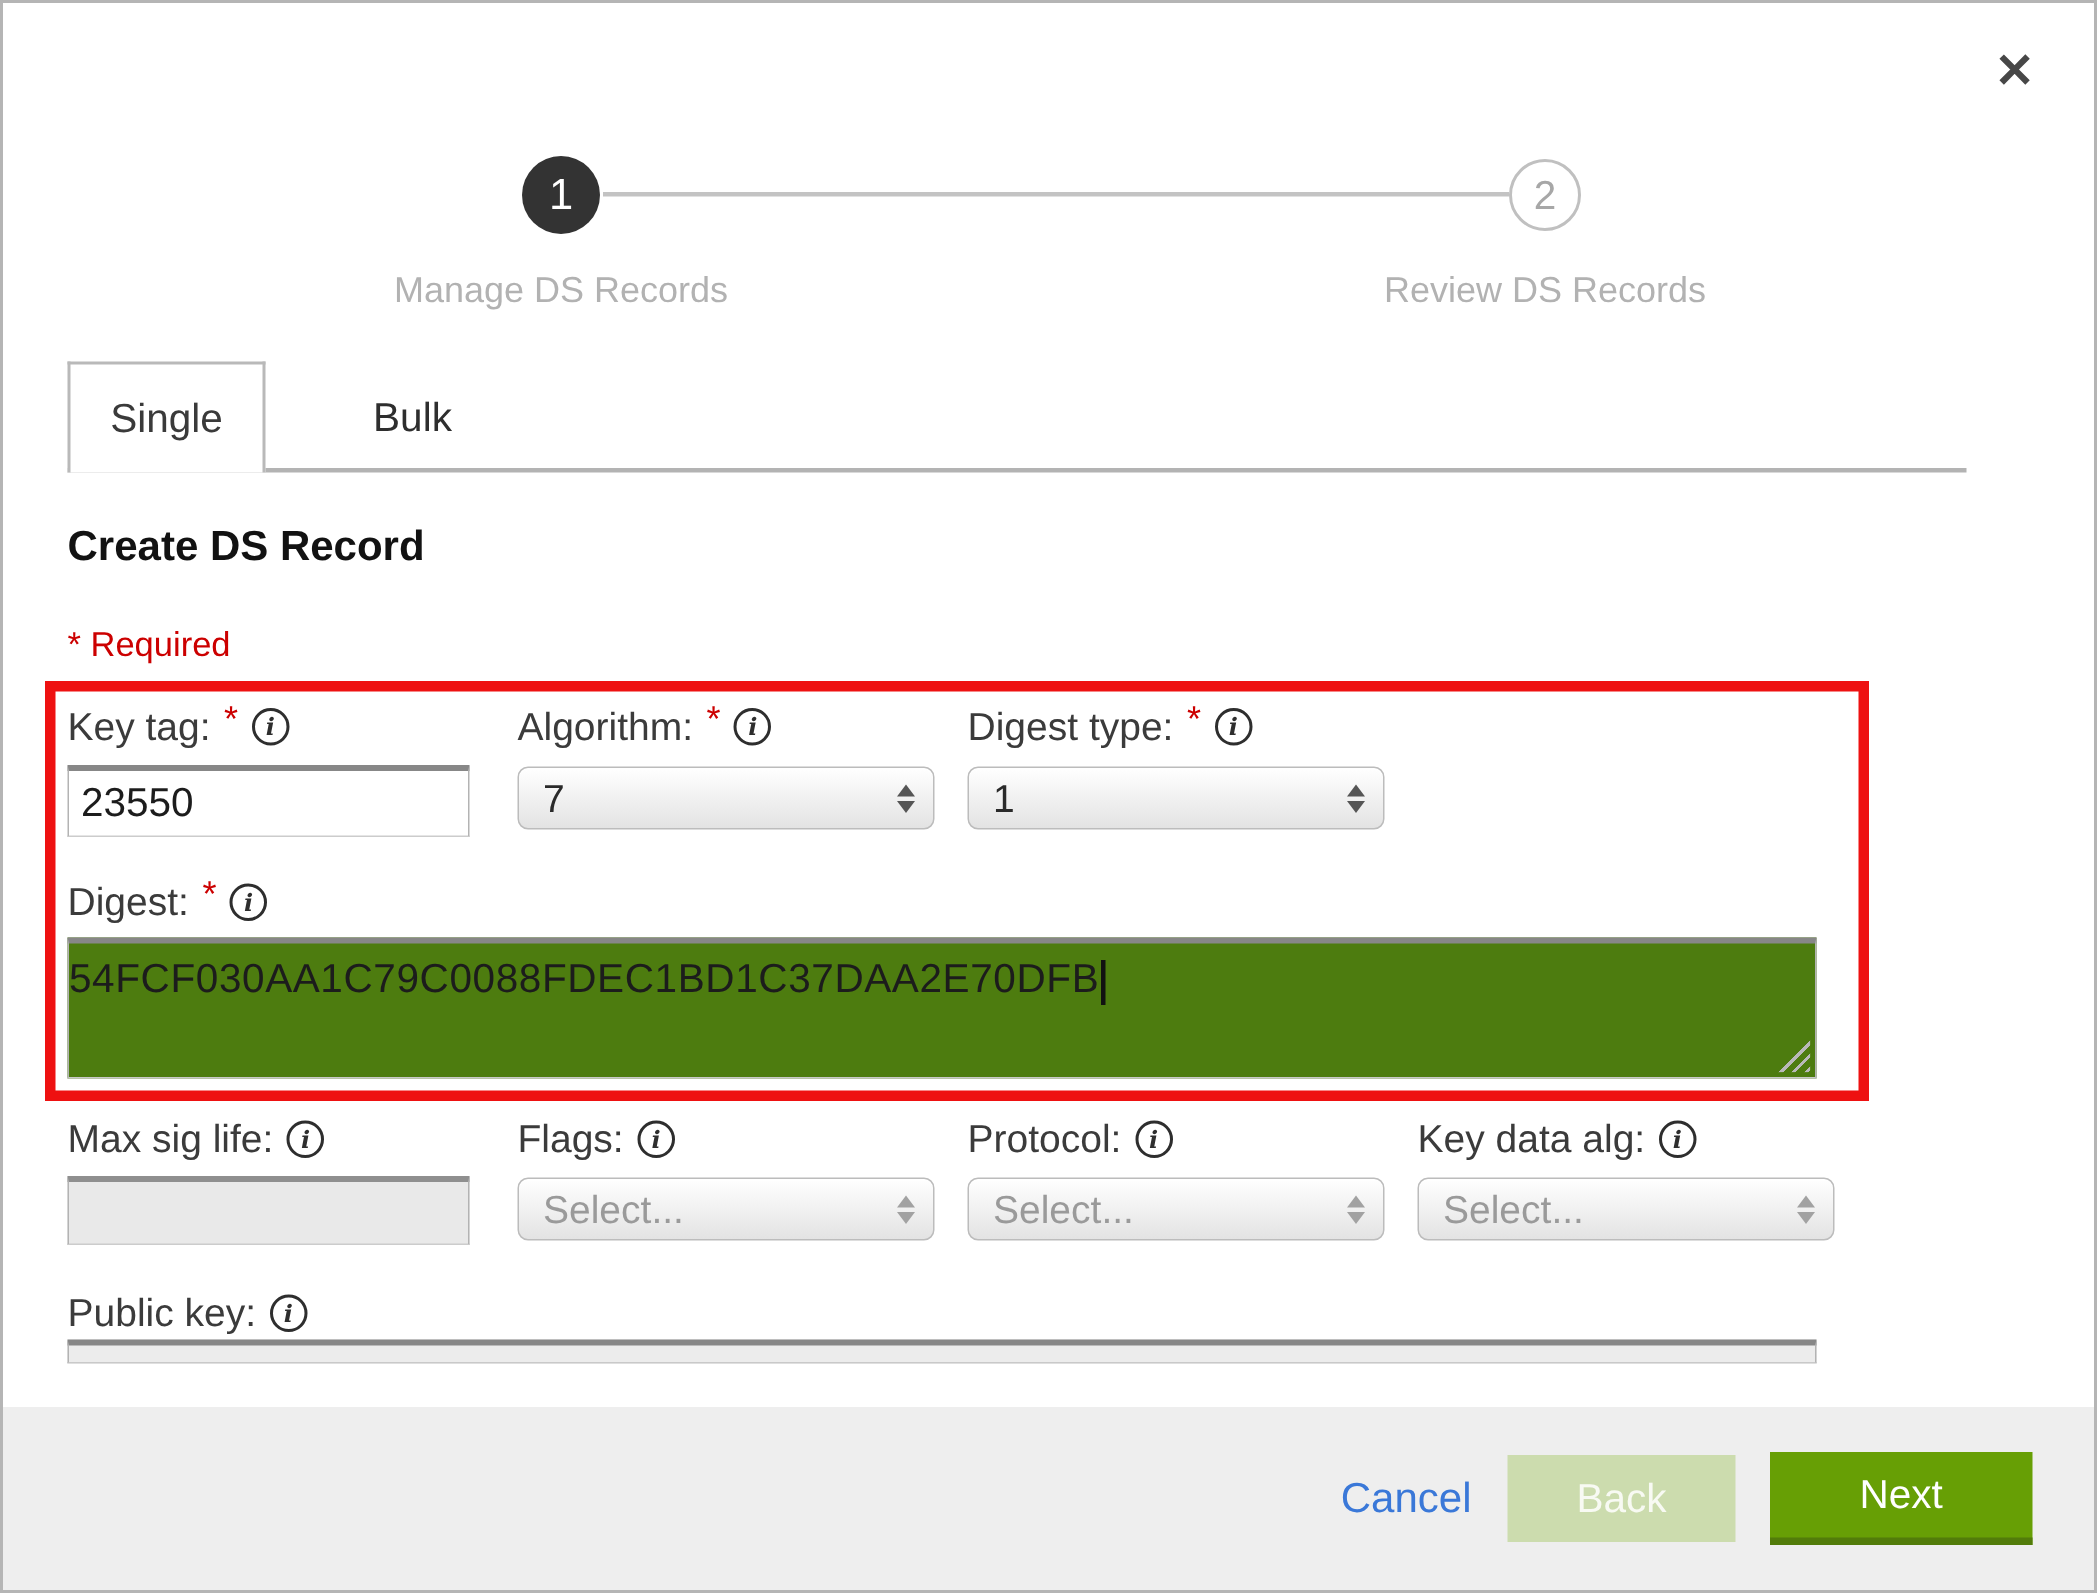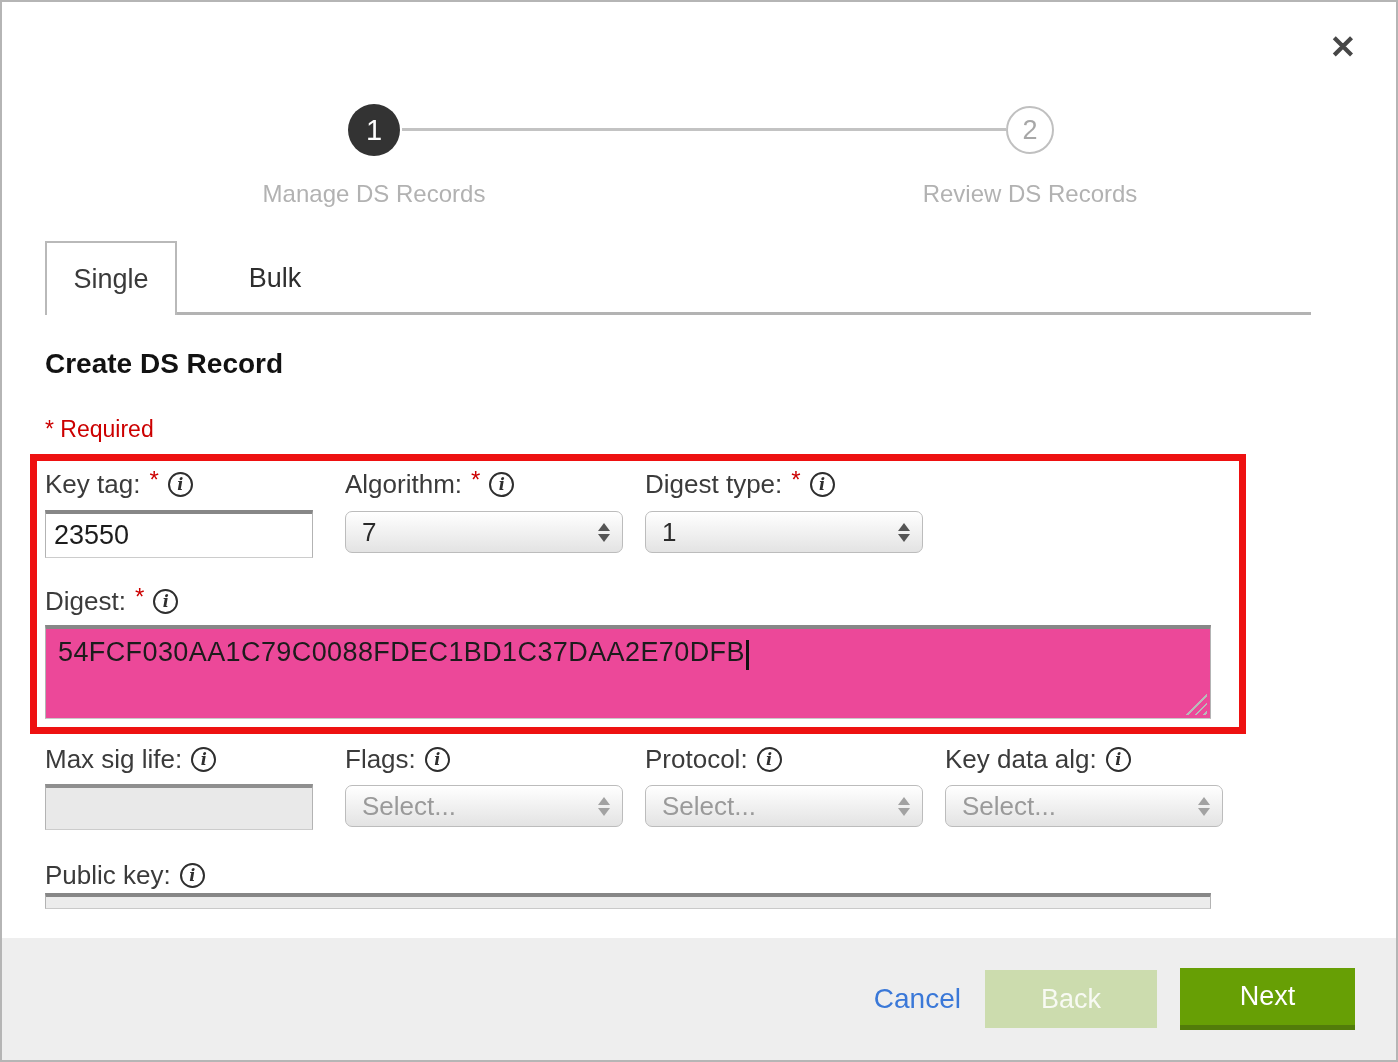--- a/index.html
+++ b/index.html
@@ -116,10 +116,10 @@
 
   
   .textarea{
-    position:absolute;background:#ec4899;
+    position:absolute;background:#4d7c0f;
     border:1px solid #b3b3b3;border-top:4px solid #878787;border-bottom-color:#c9c9c9;
     font-size:27px;color:#1c1c1c;letter-spacing:0.4px;
-    padding:8px 12px;cursor:text;overflow:hidden;white-space:nowrap;
+    padding:8px 0;cursor:text;overflow:hidden;white-space:nowrap;
   }
   .textarea.digest{left:43px;top:623px;width:1166px;height:94px;}
   .caret{

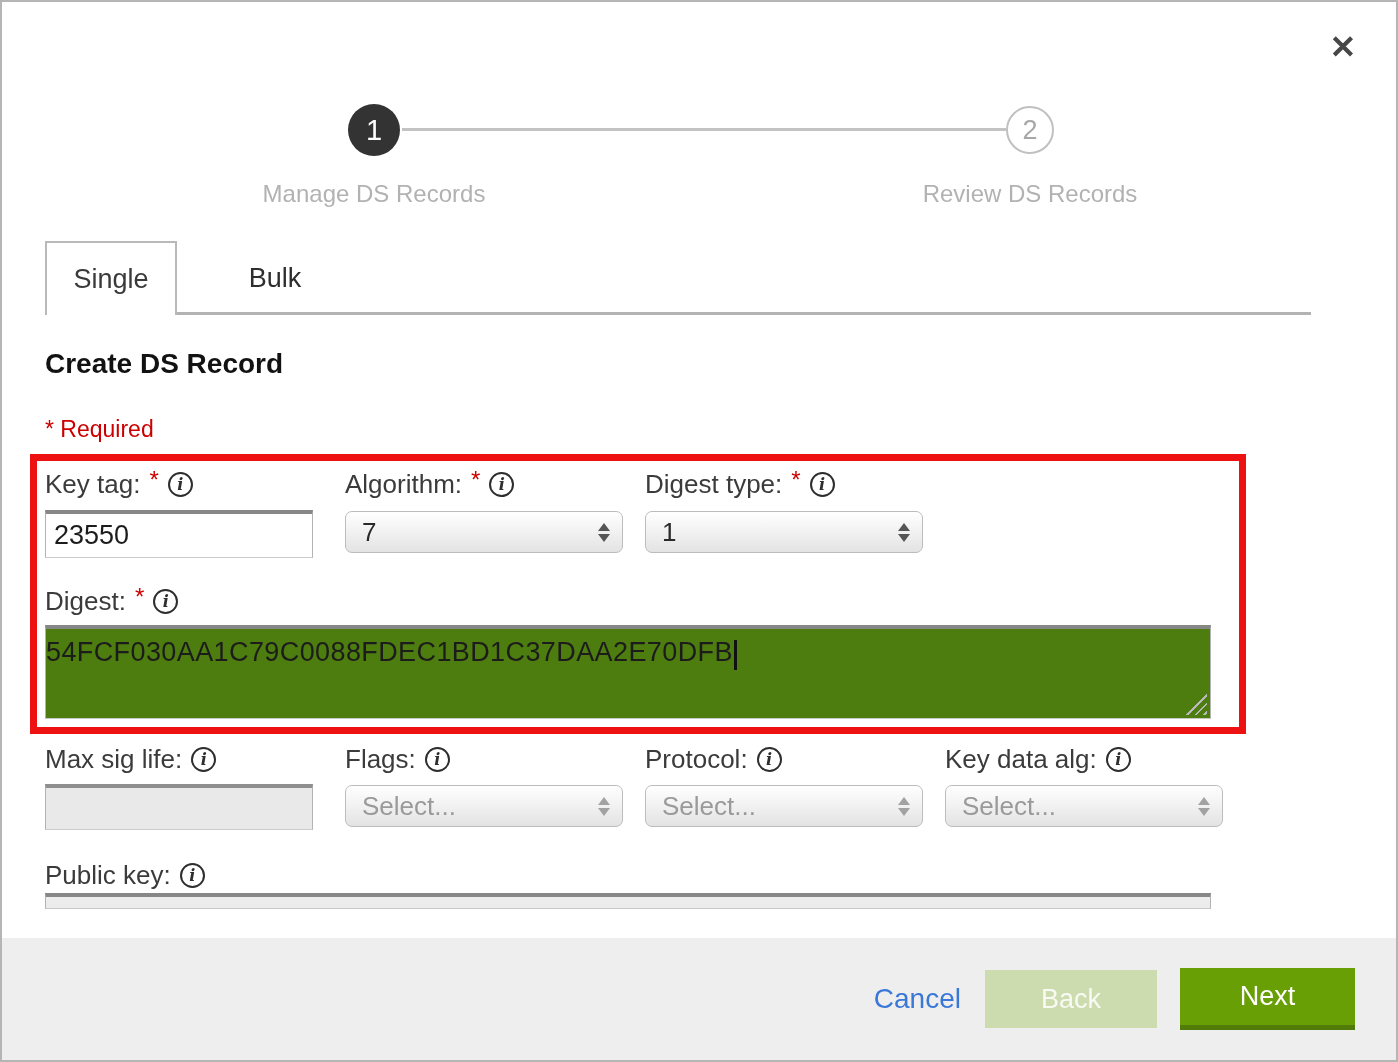--- a/index.html
+++ b/index.html
@@ -149,7 +149,7 @@
     font-family:"Liberation Sans", sans-serif;font-size:27px;border:none;cursor:pointer;
     display:flex;align-items:center;justify-content:center;
   }
-  .btn.back{width:172px;height:58px;background:var(--back-green);color:#f8faf3;margin-right:23px;cursor:default;}
+  .btn.back{width:152px;height:58px;background:var(--back-green);color:#f8faf3;margin-right:23px;cursor:default;}
   .btn.next{width:175px;height:62px;background:var(--next-green);border-bottom:5px solid var(--next-green-dark);color:#fff;}
 </style>
 </head>

